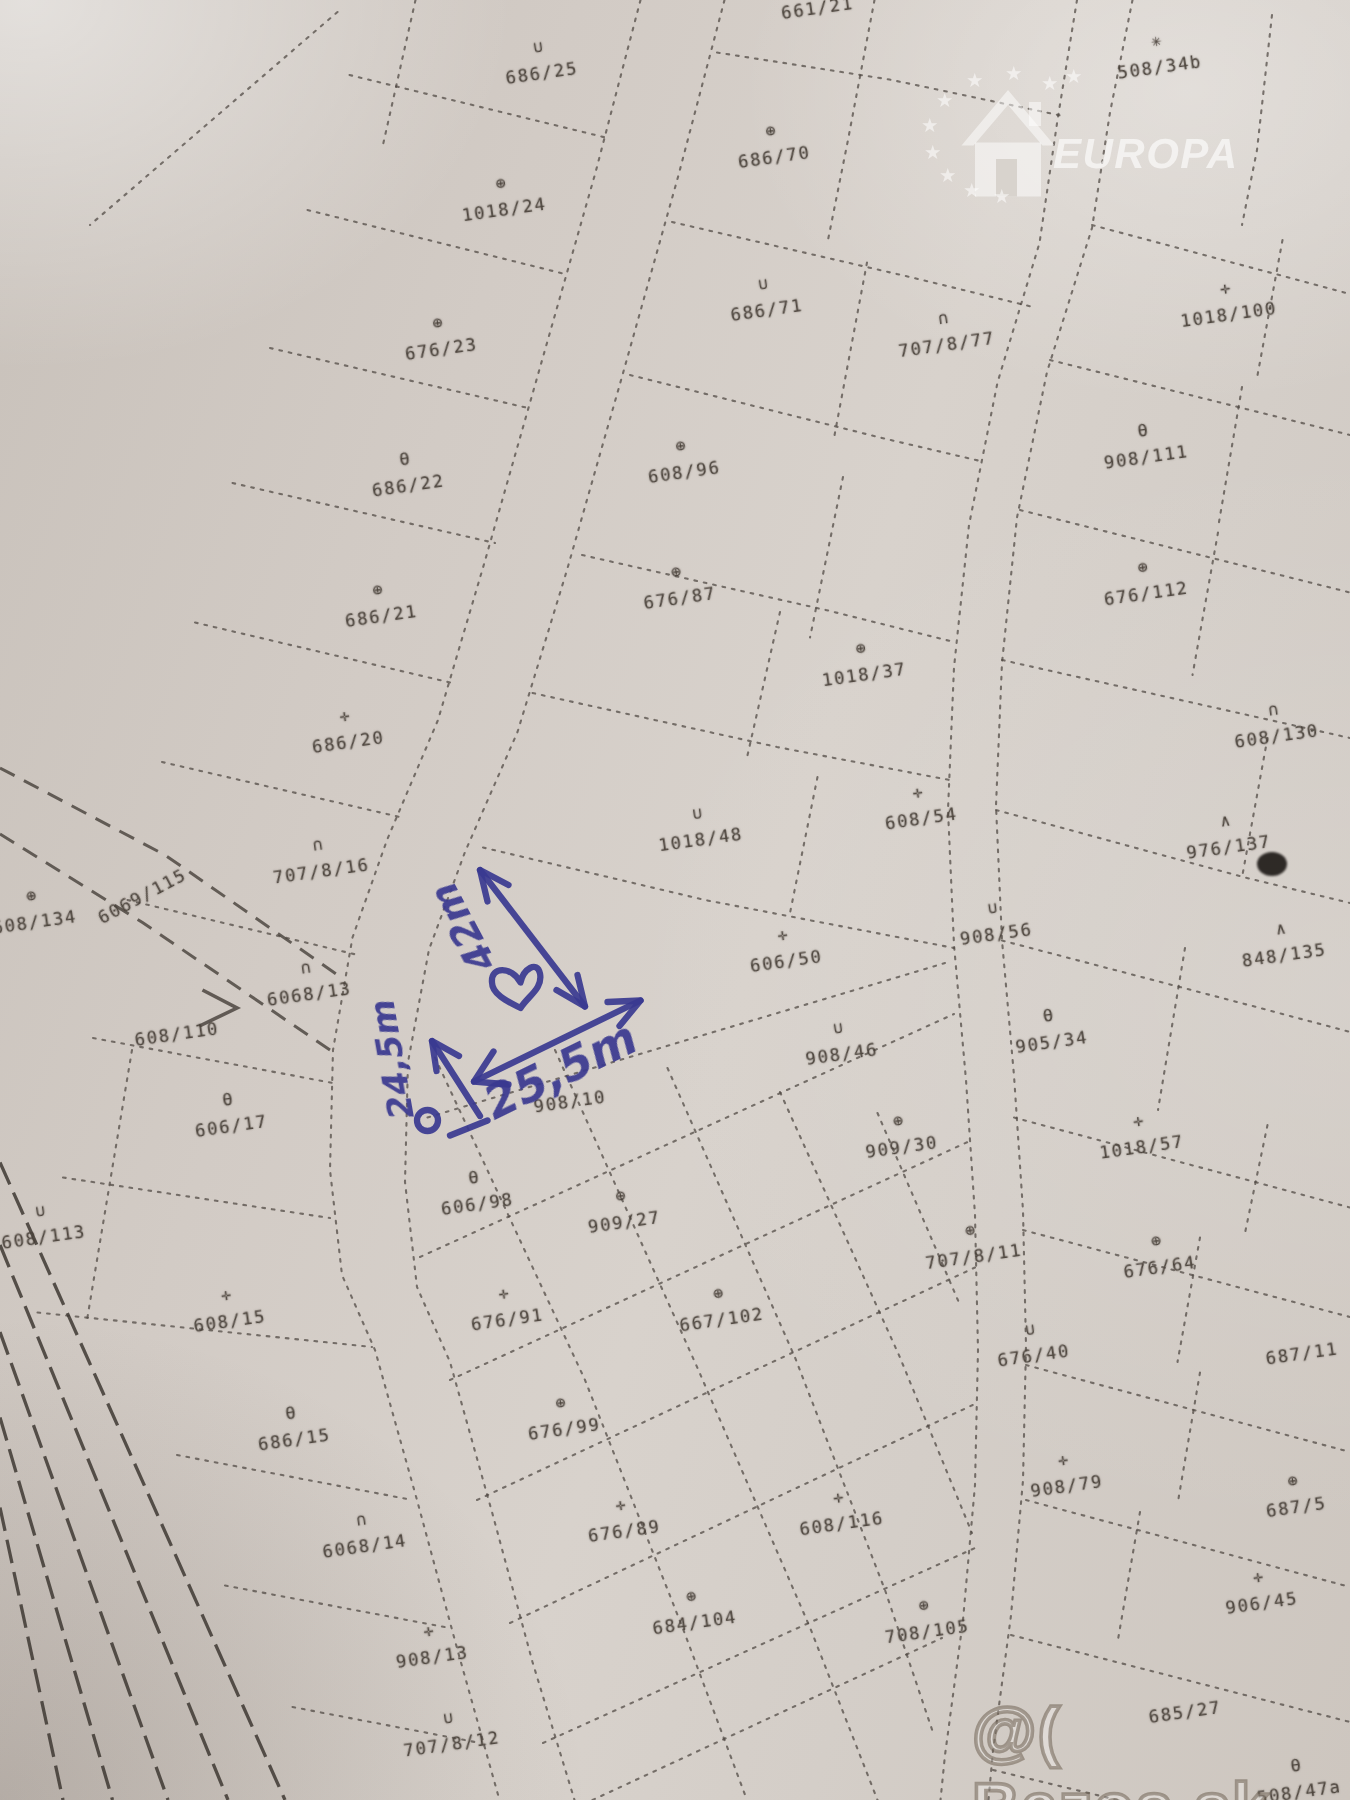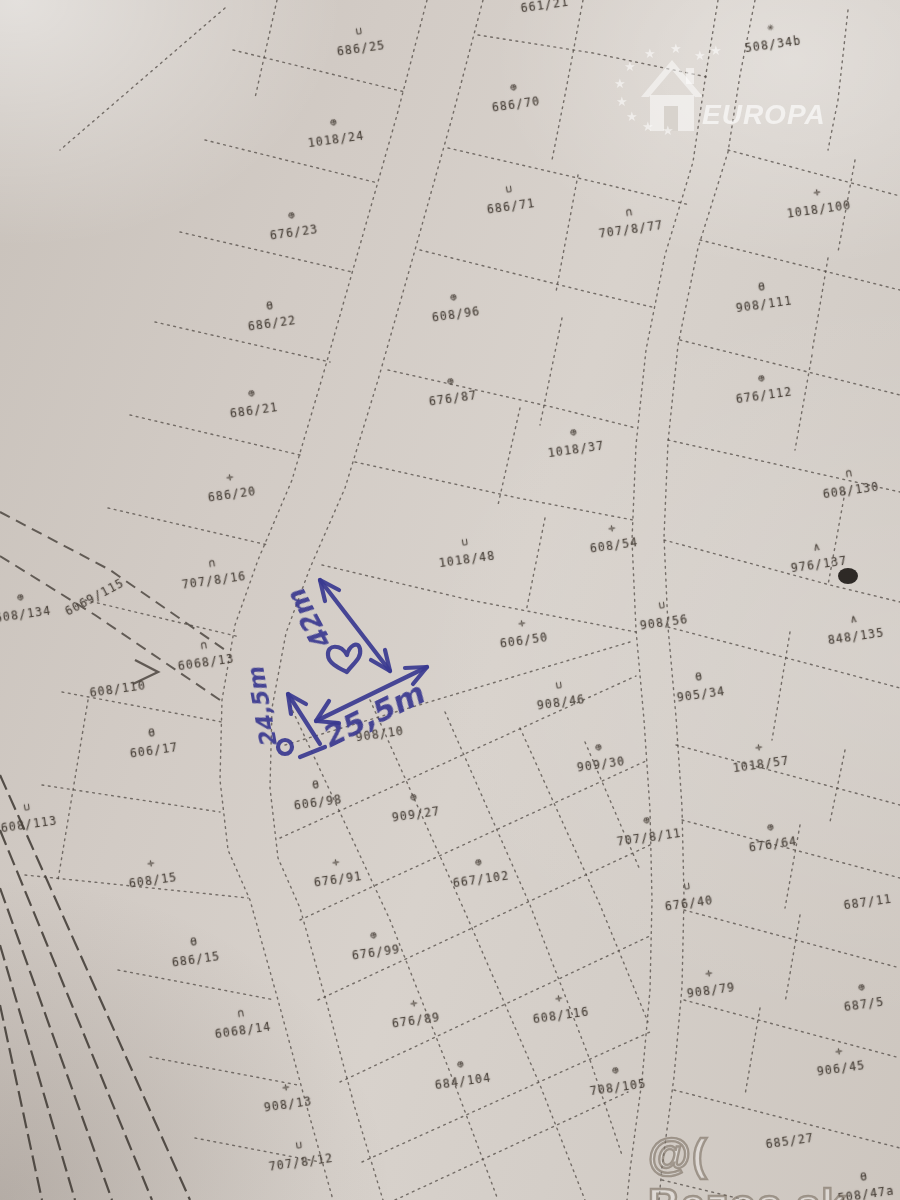--- a/index.html
+++ b/index.html
@@ -38,7 +38,7 @@
   .wm-top svg{position:absolute;left:0;top:0;}
   .wm-star{fill:rgba(255,255,255,0.55);}
   .wm-house{fill:rgba(255,255,255,0.50);}
-  #wm-europa{position:absolute;left:104px;top:61px;font:italic bold 28px "Liberation Sans",sans-serif;color:rgba(255,255,255,0.62);letter-spacing:1px;}
+  #wm-europa{position:absolute;left:104px;top:49px;font:italic bold 28px "Liberation Sans",sans-serif;color:rgba(255,255,255,0.62);letter-spacing:1px;}
   #wm-reality{position:absolute;left:62px;top:74px;font:italic bold 27px "Liberation Sans",sans-serif;color:rgba(255,255,255,0.62);letter-spacing:1px;}
   #wm-bazos{
     position:absolute;left:648px;top:1130px;

